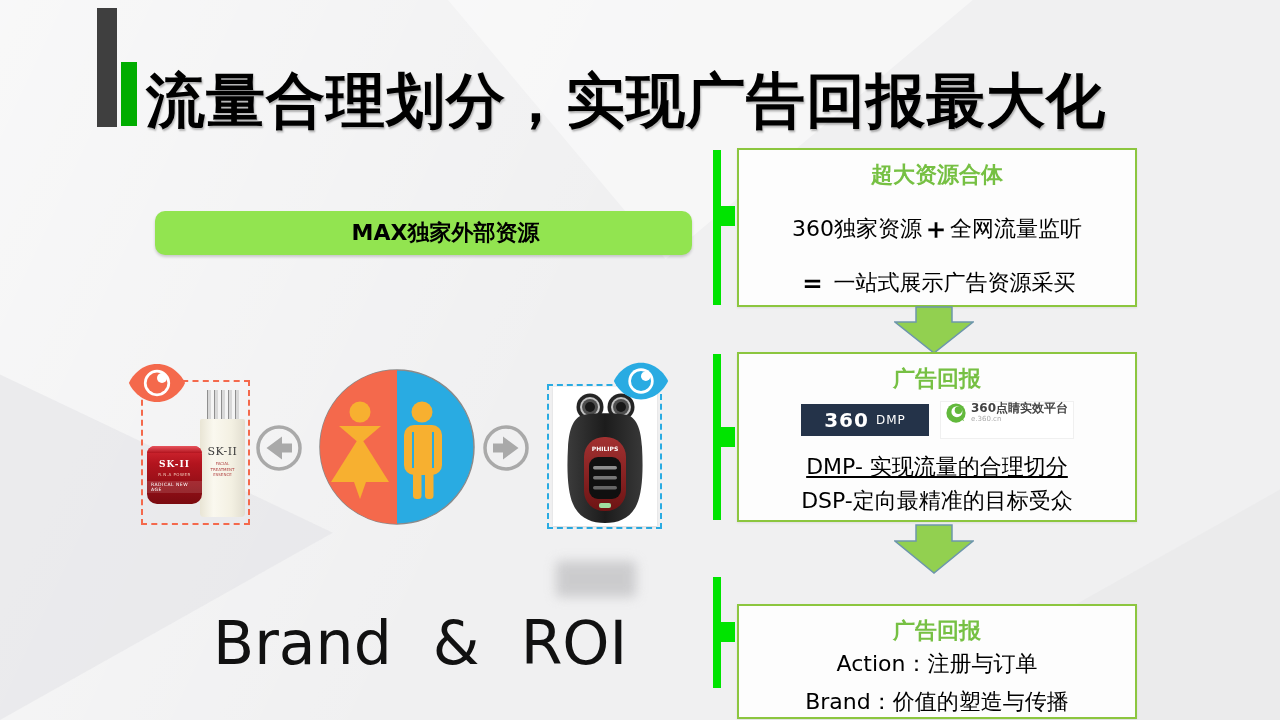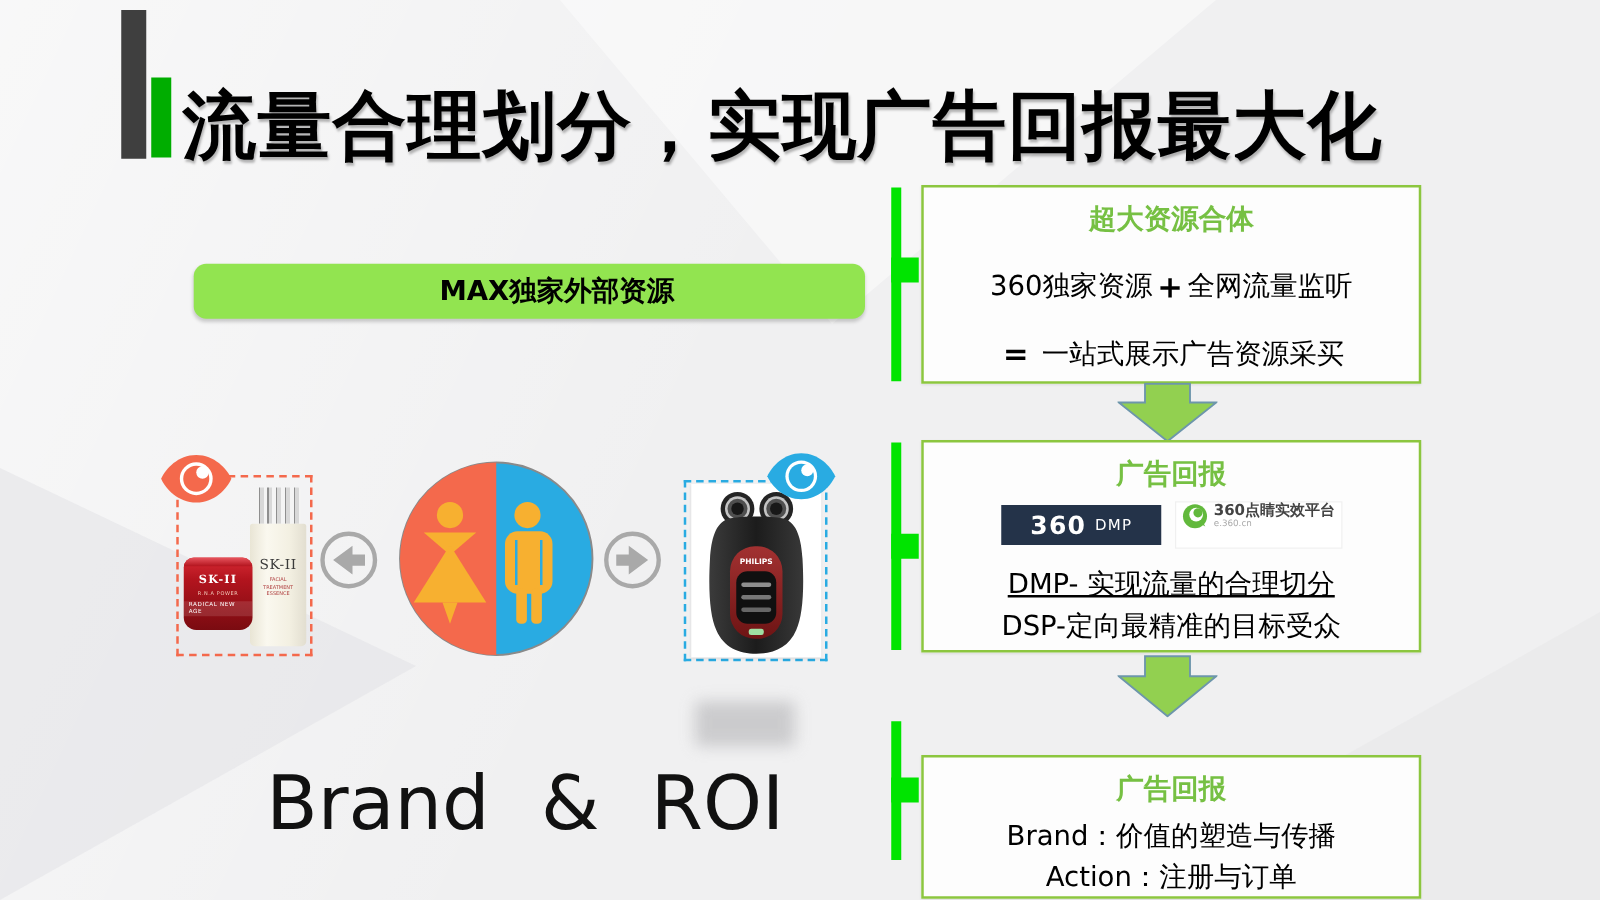--- a/index.html
+++ b/index.html
@@ -141,8 +141,8 @@
 
   <div class="abs fbox fbox3">
     <div class="fbox-title">广告回报</div>
+    <div class="fbox-line fbox-line2">Action：注册与订单</div>
     <div class="fbox-line fbox-line1">Brand：价值的塑造与传播</div>
-    <div class="fbox-line fbox-line2">Action：注册与订单</div>
   </div>
 
   <div class="abs dash-red"></div>

